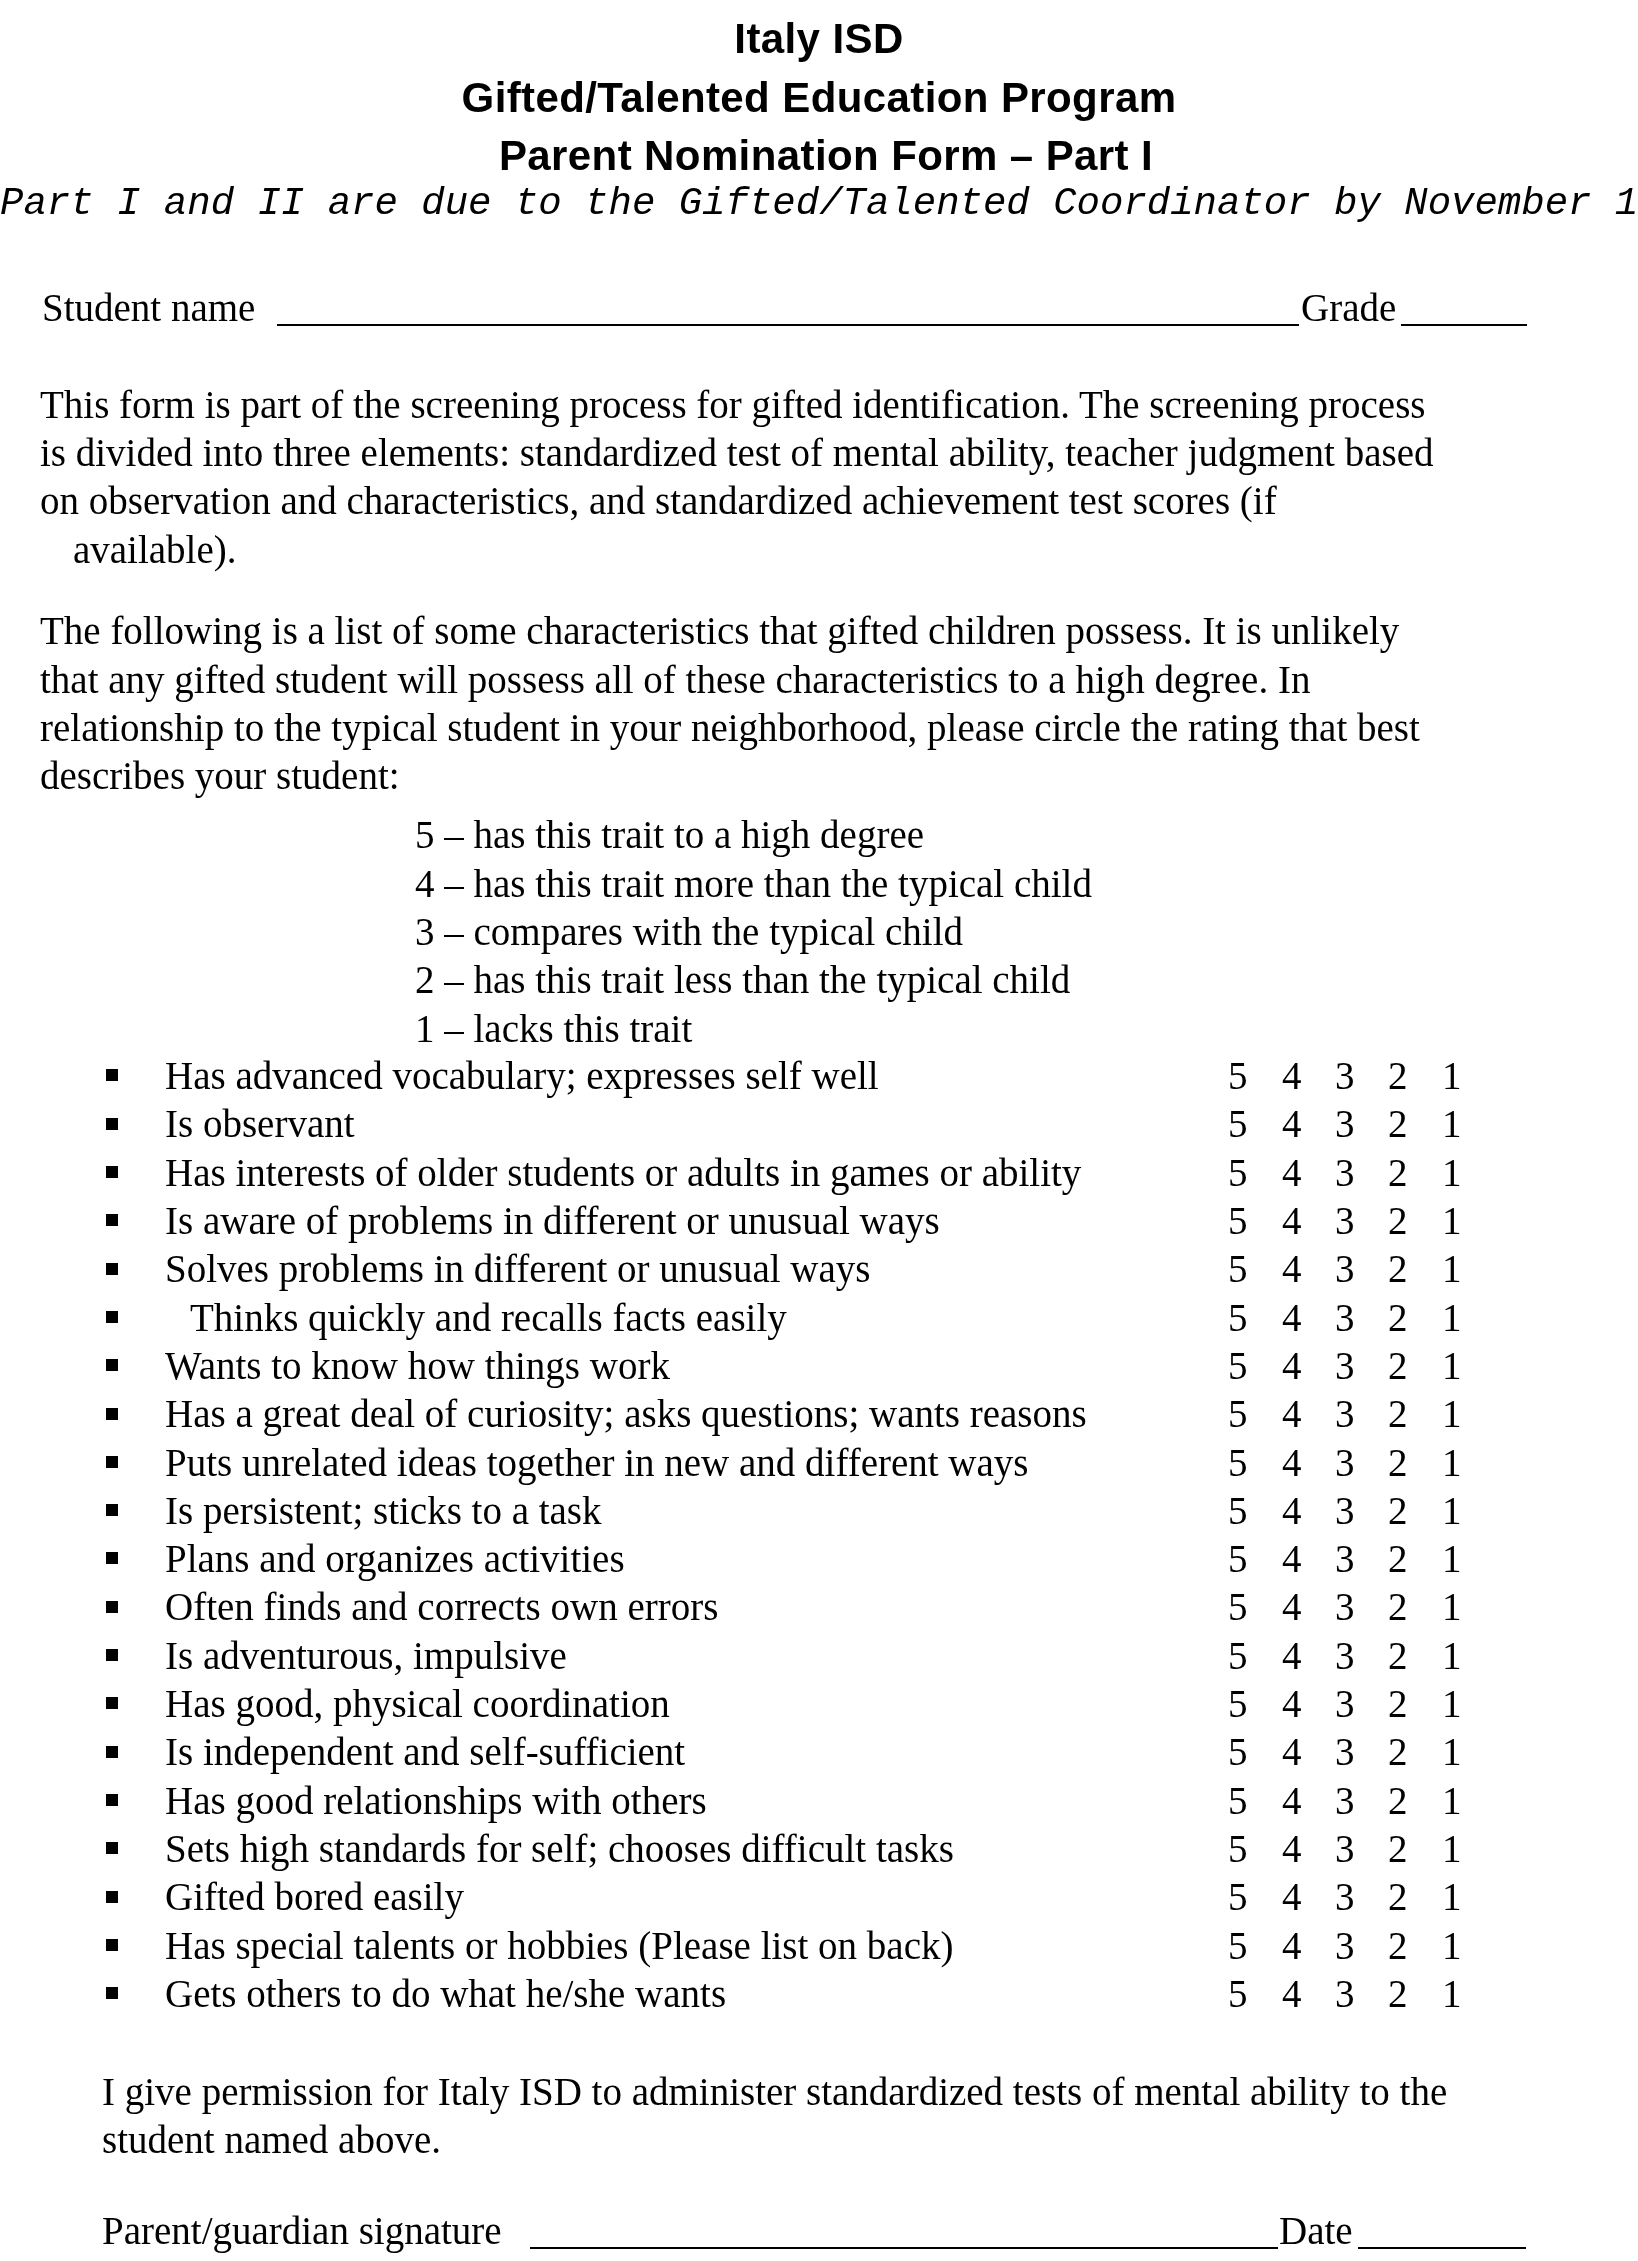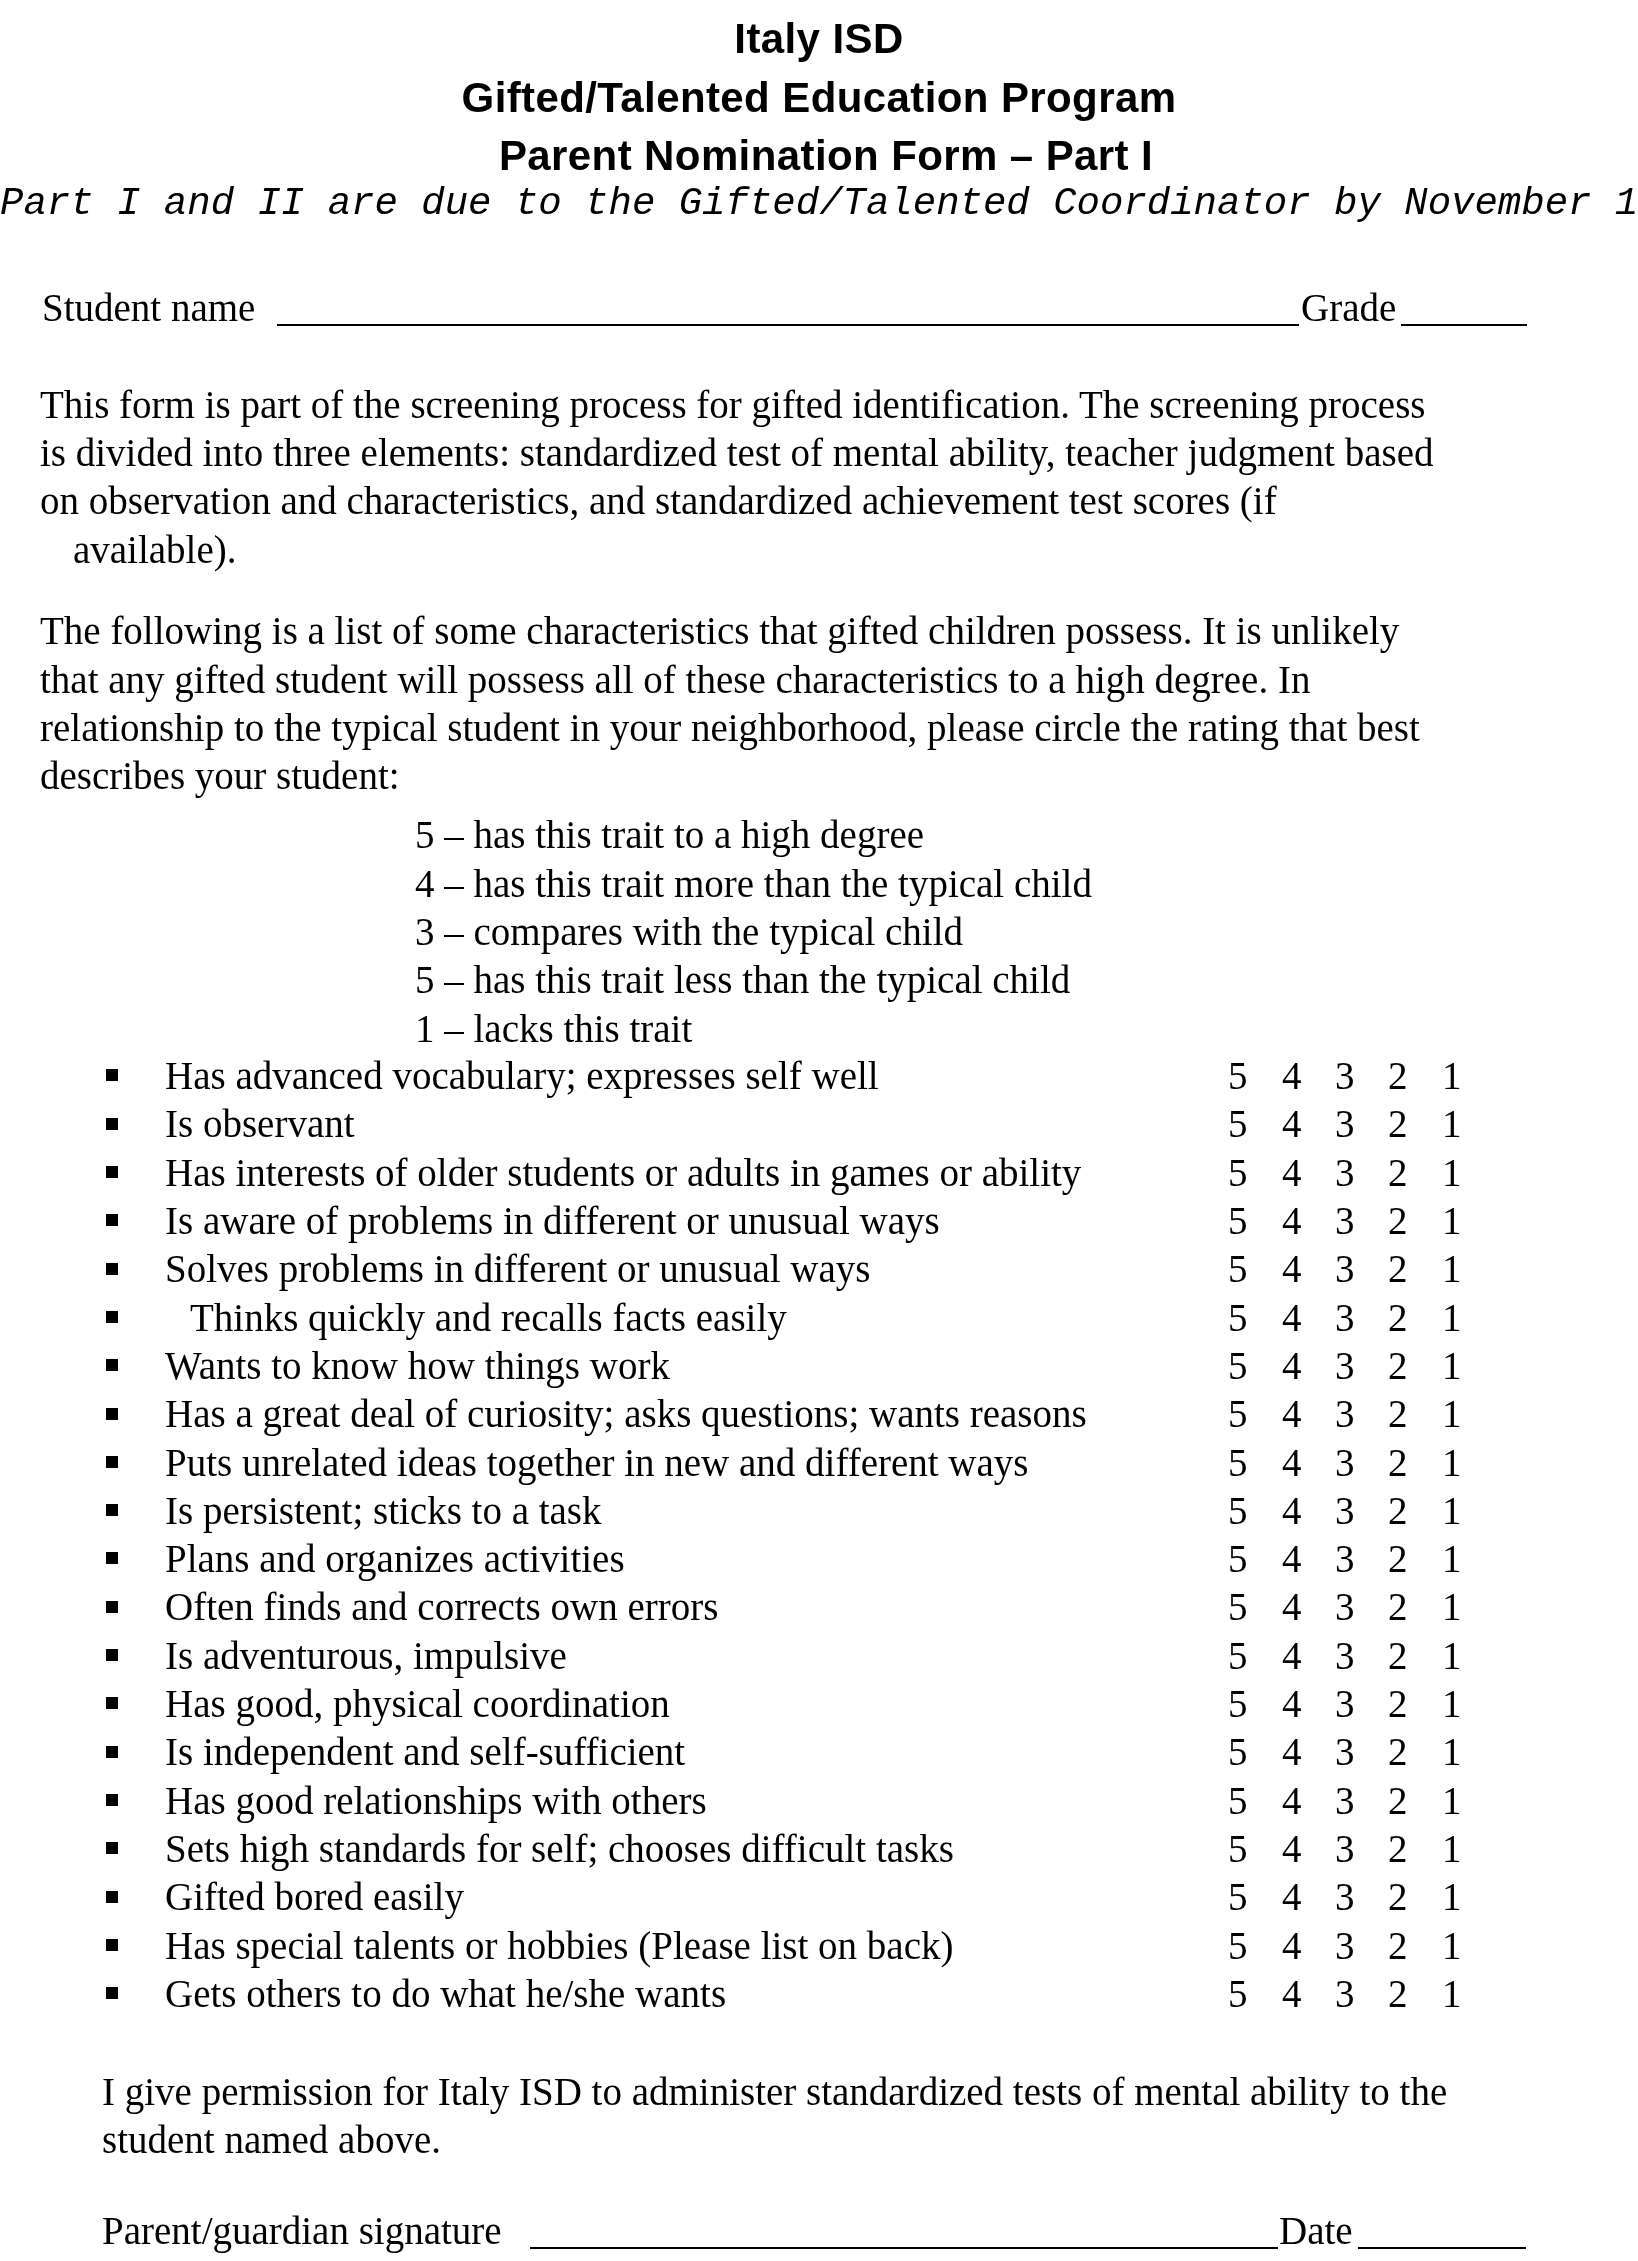--- a/index.html
+++ b/index.html
@@ -100,7 +100,7 @@
     <div class="abs serif legend" style="top:815px;">5 – has this trait to a high degree</div>
     <div class="abs serif legend" style="top:864px;">4 – has this trait more than the typical child</div>
     <div class="abs serif legend" style="top:912px;">3 – compares with the typical child</div>
-    <div class="abs serif legend" style="top:960px;">5 – has this trait less than the typical child</div>
+    <div class="abs serif legend" style="top:960px;">2 – has this trait less than the typical child</div>
     <div class="abs serif legend" style="top:1009px;">1 – lacks this trait</div>
   </div>
 

